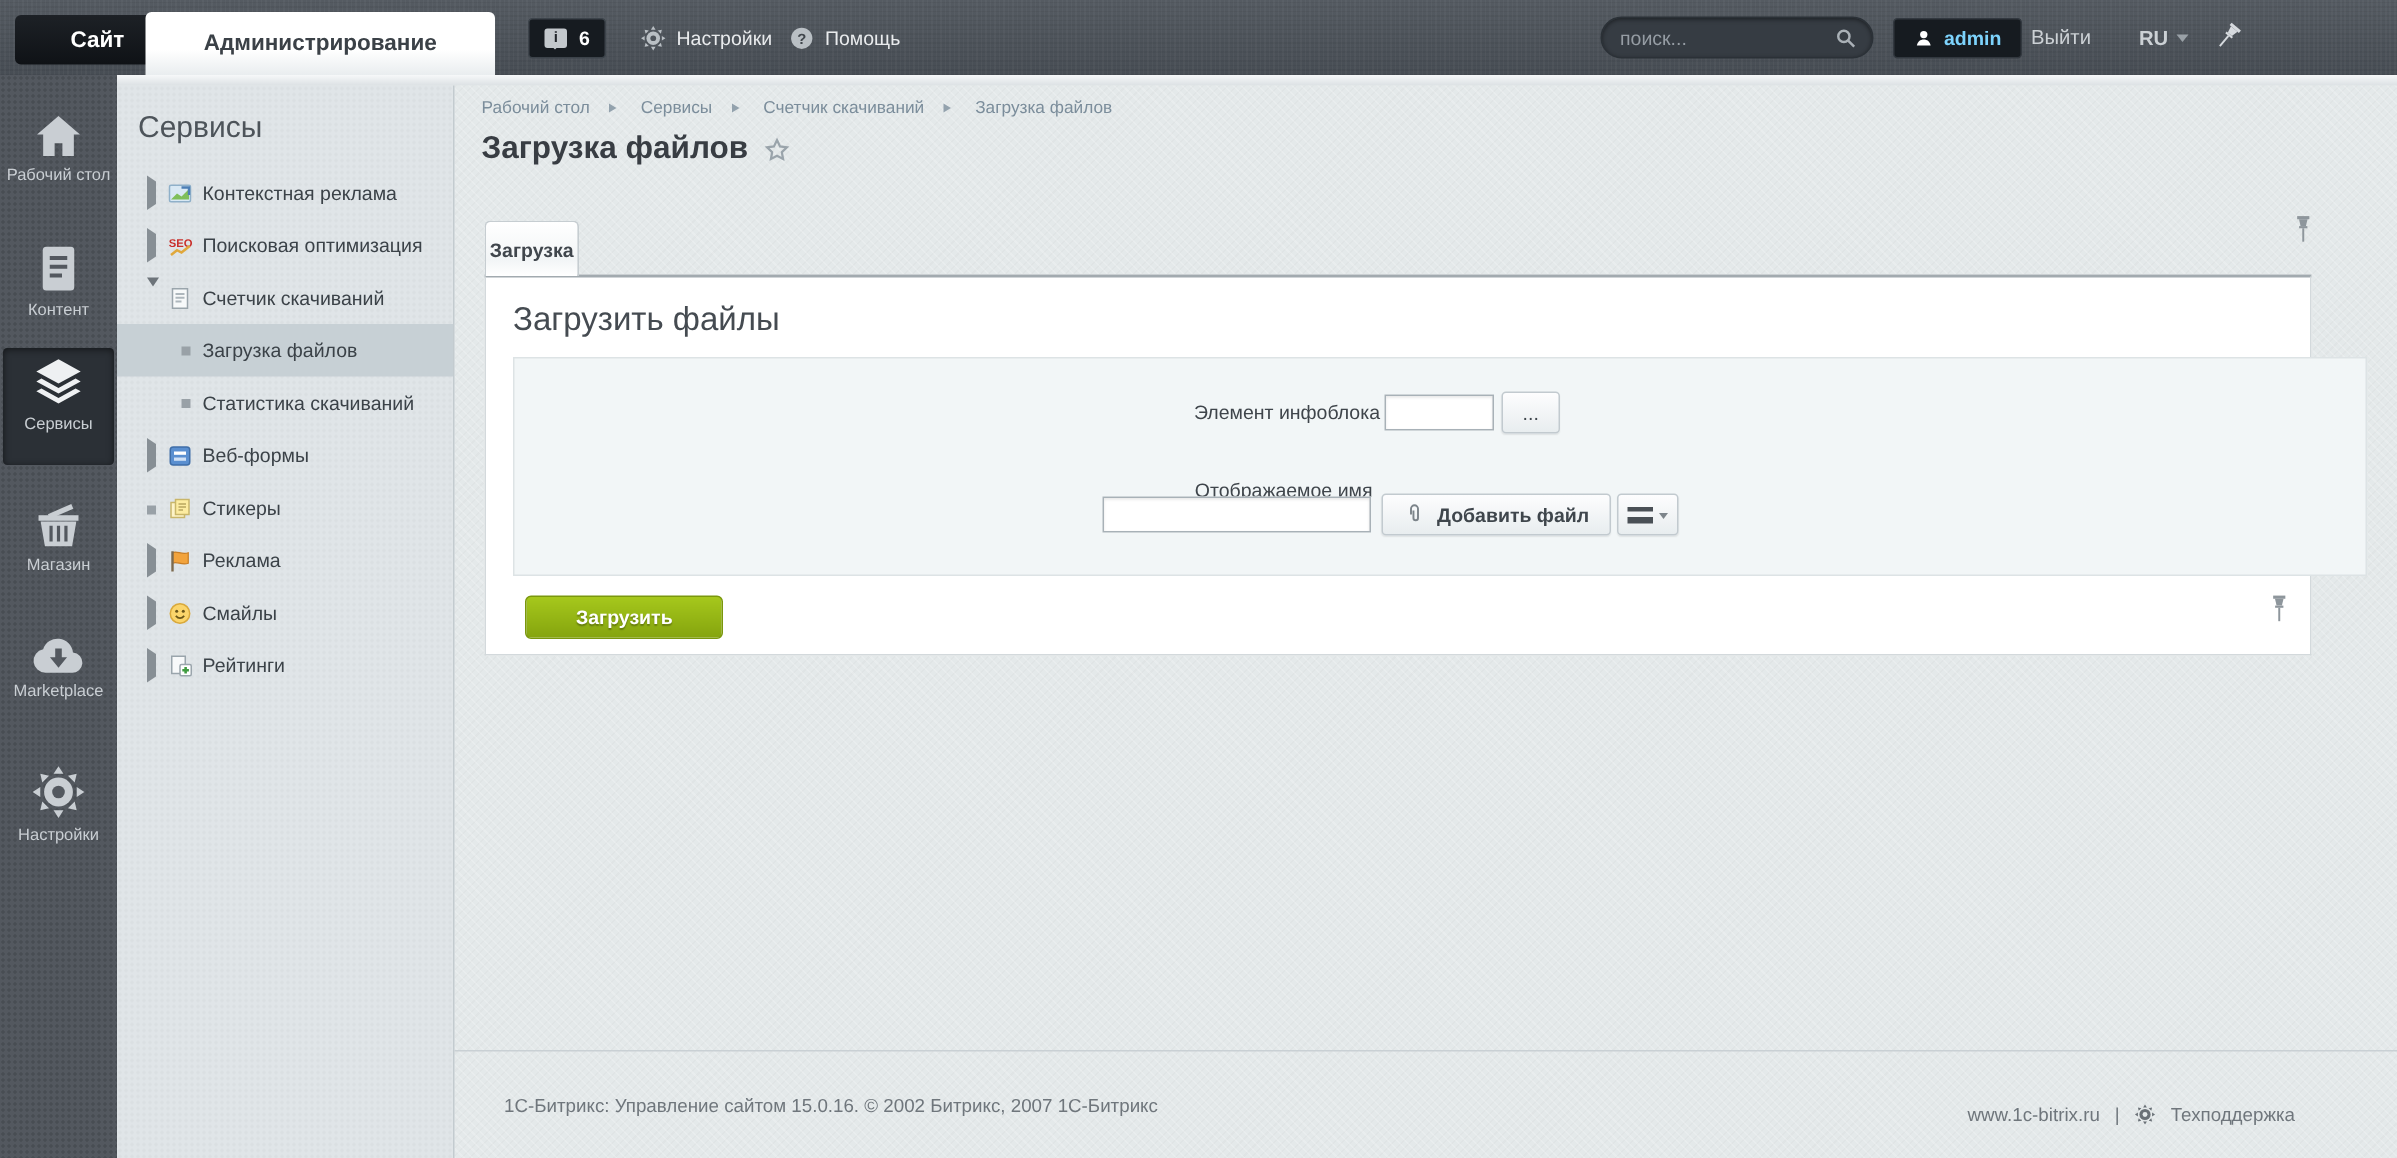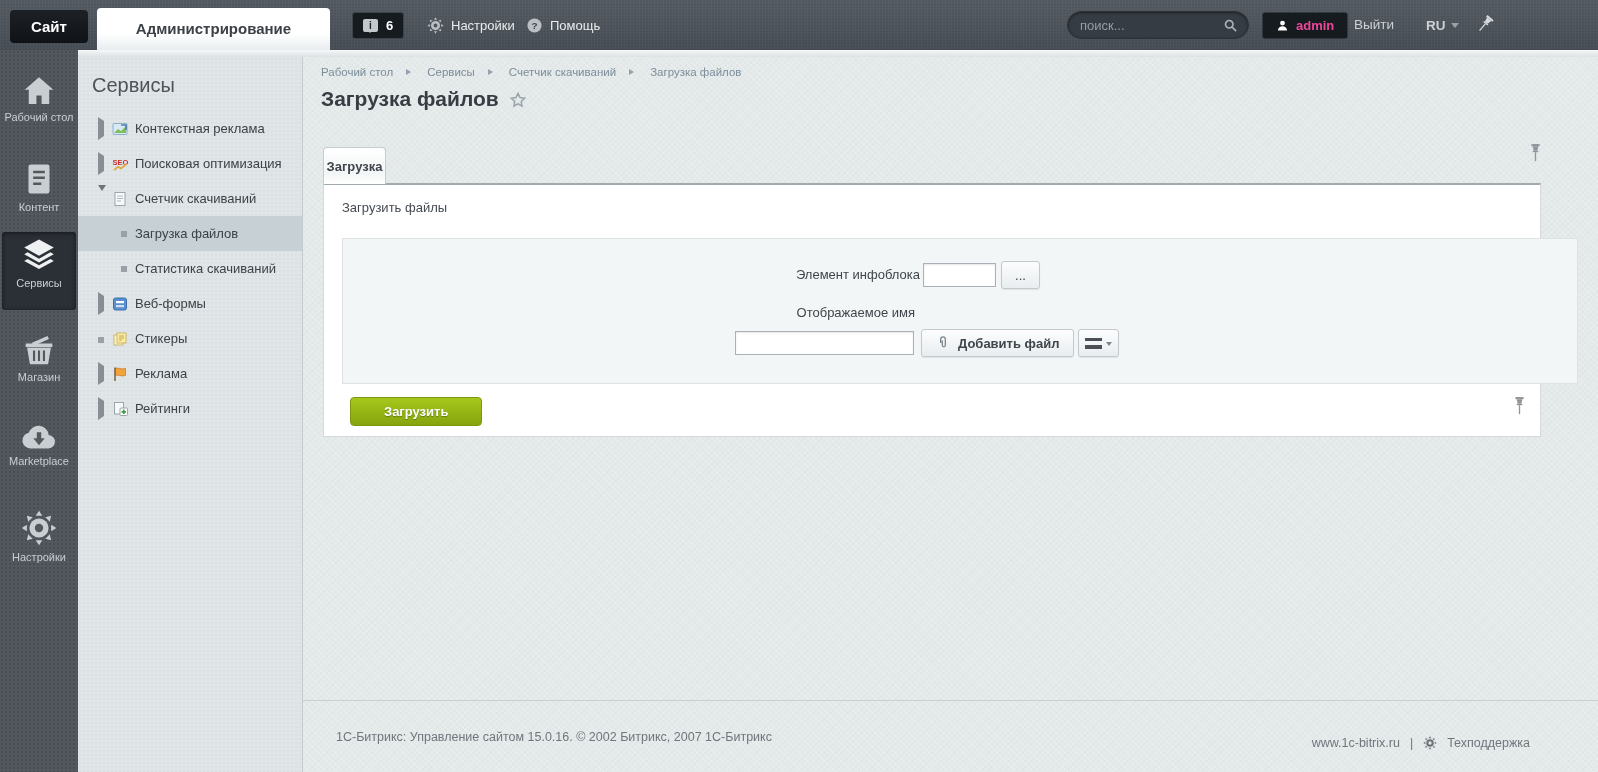--- a/index.html
+++ b/index.html
@@ -14,7 +14,7 @@
       repeating-linear-gradient(90deg,rgba(255,255,255,.03) 0 1px,transparent 1px 3px),
       repeating-linear-gradient(0deg,rgba(0,0,0,.05) 0 1px,transparent 1px 3px),
       linear-gradient(#555b62,#474d54);}
-  .tab-site{position:absolute;left:10px;top:10px;height:33px;line-height:33px;padding:0 21px;
+  .tab-site{position:absolute;left:10px;top:10px;height:33px;line-height:33px;padding:0 37px;
     background:linear-gradient(#1d2126,#0f1216);color:#fff;font-size:15px;font-weight:bold;
     border-radius:4px;cursor:pointer;}
   .tab-admin{position:absolute;left:97px;top:8px;width:233px;height:42px;line-height:42px;

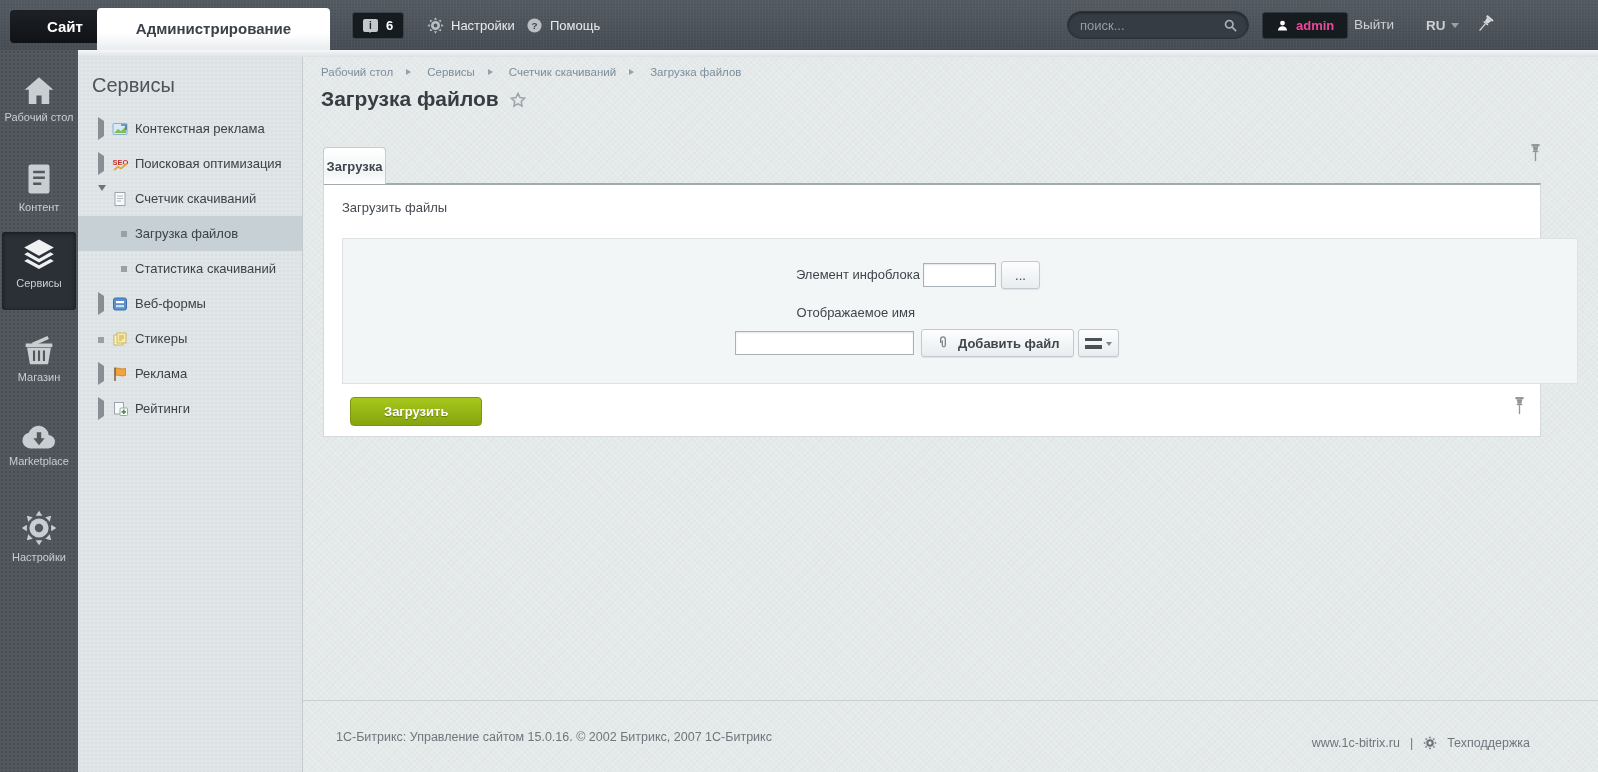--- a/index.html
+++ b/index.html
@@ -39,7 +39,7 @@
   .searchbox input::placeholder{color:#969da4;}
   .user-btn{position:absolute;left:1262px;top:12px;height:27px;display:flex;align-items:center;
     gap:7px;padding:0 13px;background:#161b20;border:1px solid #32383f;border-radius:3px;
-    color:#ec4899;font-size:13px;font-weight:bold;cursor:pointer;box-sizing:border-box;}
+    color:#7dd3fc;font-size:13px;font-weight:bold;cursor:pointer;box-sizing:border-box;}
   .logout{position:absolute;left:1354px;top:0;height:50px;line-height:50px;color:#ccd1d5;
     font-size:13.5px;cursor:pointer;}
   .lang{position:absolute;left:1426px;top:0;height:50px;display:flex;align-items:center;gap:5px;

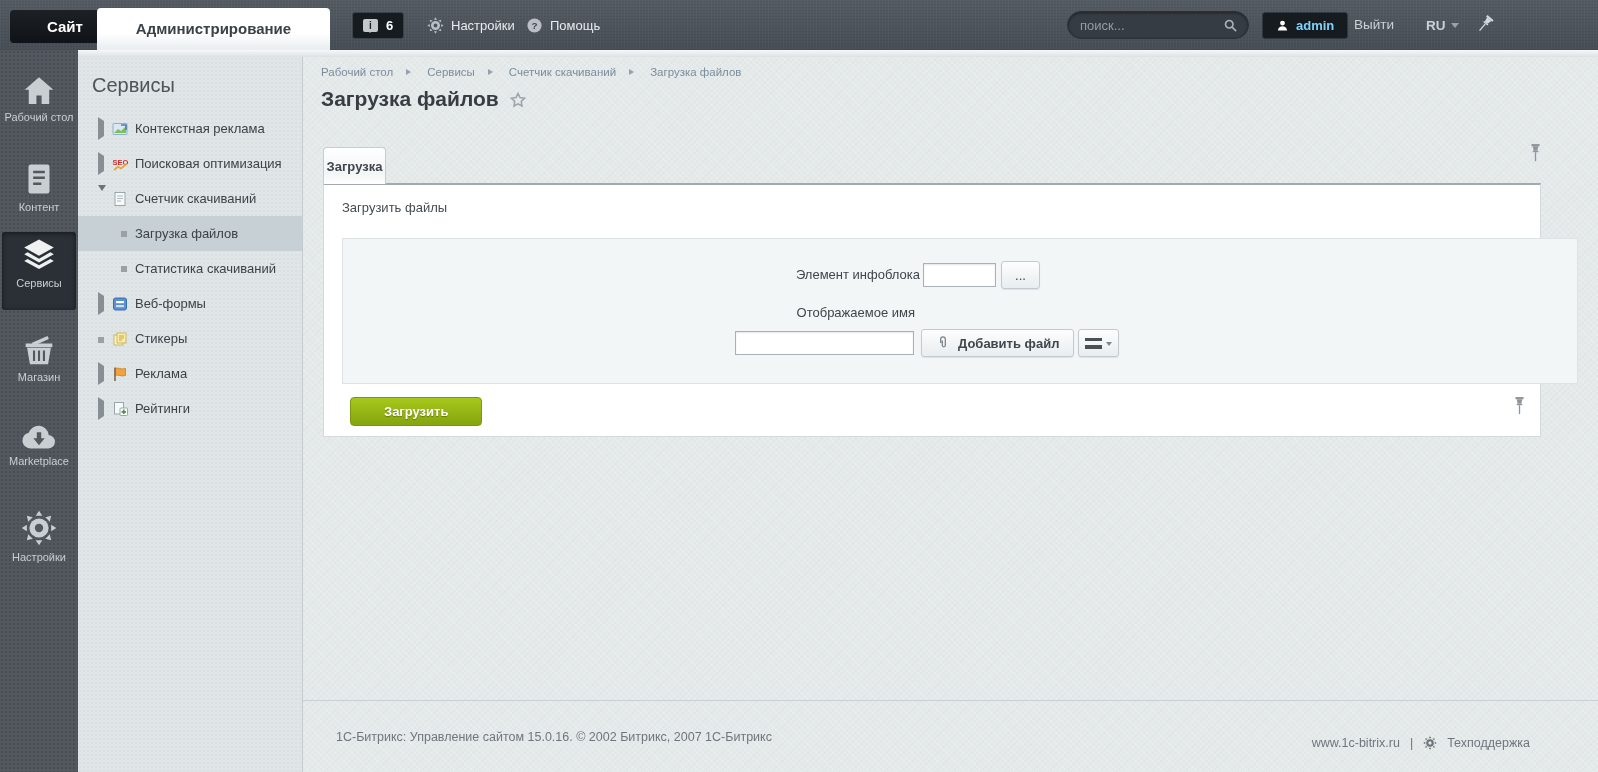--- a/index.html
+++ b/index.html
@@ -100,7 +100,7 @@
 
   .panel{position:absolute;left:20px;top:126px;width:1218px;height:254px;box-sizing:border-box;
     background:#fff;border:1px solid #d3d9dc;border-top:2px solid #a2aaaf;}
-  .section-title{margin:15px 0 0 18px;font-size:13px;font-weight:normal;color:#454b51;}
+  .section-title{margin:15px 0 0 18px;font-size:22px;font-weight:normal;color:#454b51;}
   .inner{position:absolute;left:18px;top:53px;width:1236px;height:146px;box-sizing:border-box;
     background:#f2f6f7;border:1px solid #dde3e5;}
   .fld-label{position:absolute;left:0;text-align:right;font-size:13px;color:#3f454b;}

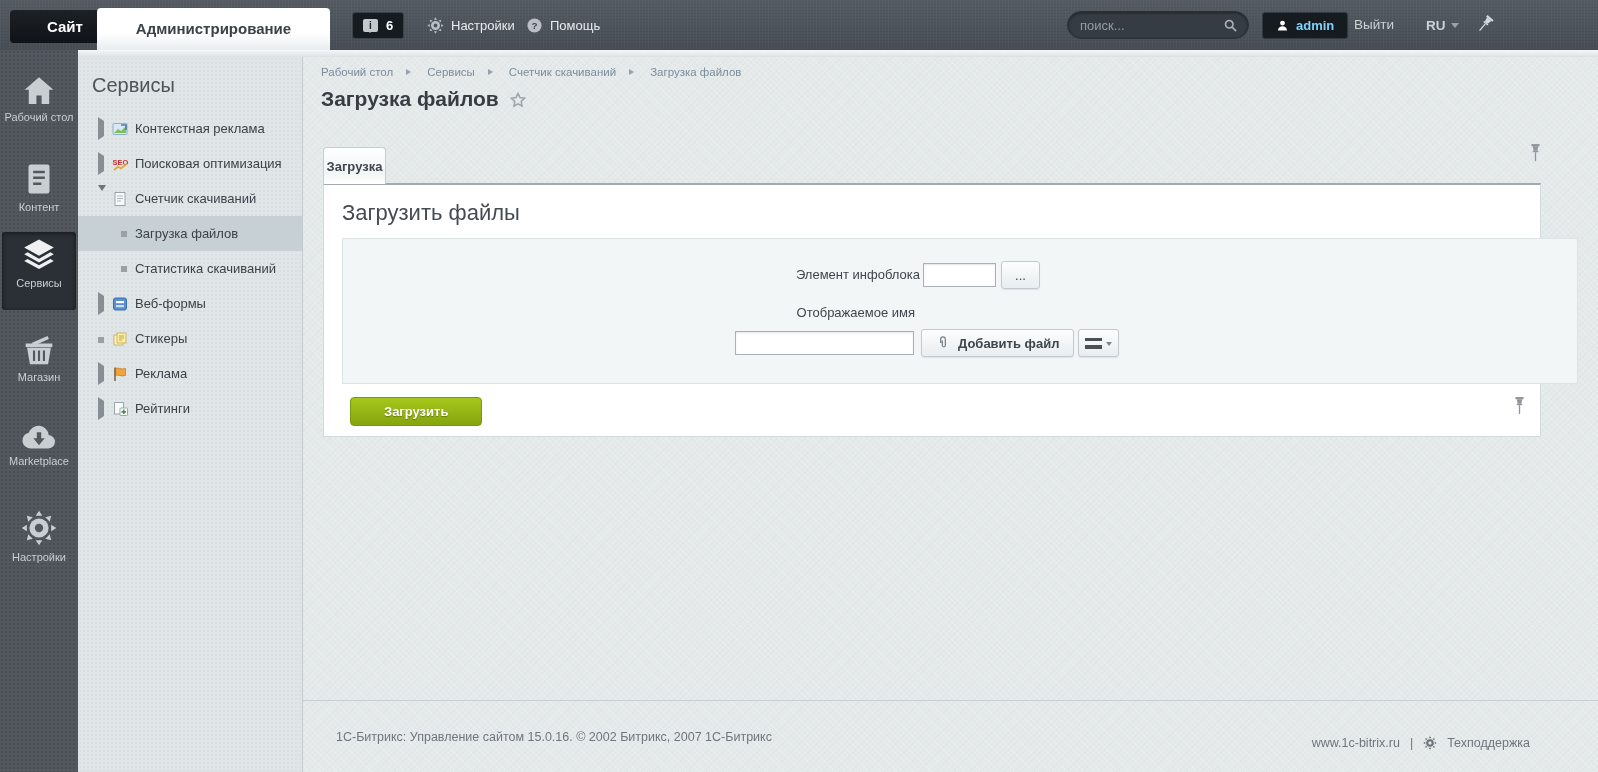--- a/index.html
+++ b/index.html
@@ -112,7 +112,7 @@
   .browse-btn{position:absolute;left:658px;top:22px;width:39px;height:28px;}
   .input-ib{position:absolute;left:580px;top:24px;width:73px;height:24px;}
   .lbl-ib{top:28px;width:577px;}
-  .lbl-name{top:66px;width:572px;}
+  .lbl-name{top:80px;width:572px;}
   .input-file{position:absolute;left:392px;top:92px;width:179px;height:24px;}
   .addfile-btn{position:absolute;left:578px;top:90px;height:28px;padding:0 14px;display:flex;
     align-items:center;gap:8px;font-weight:bold;}

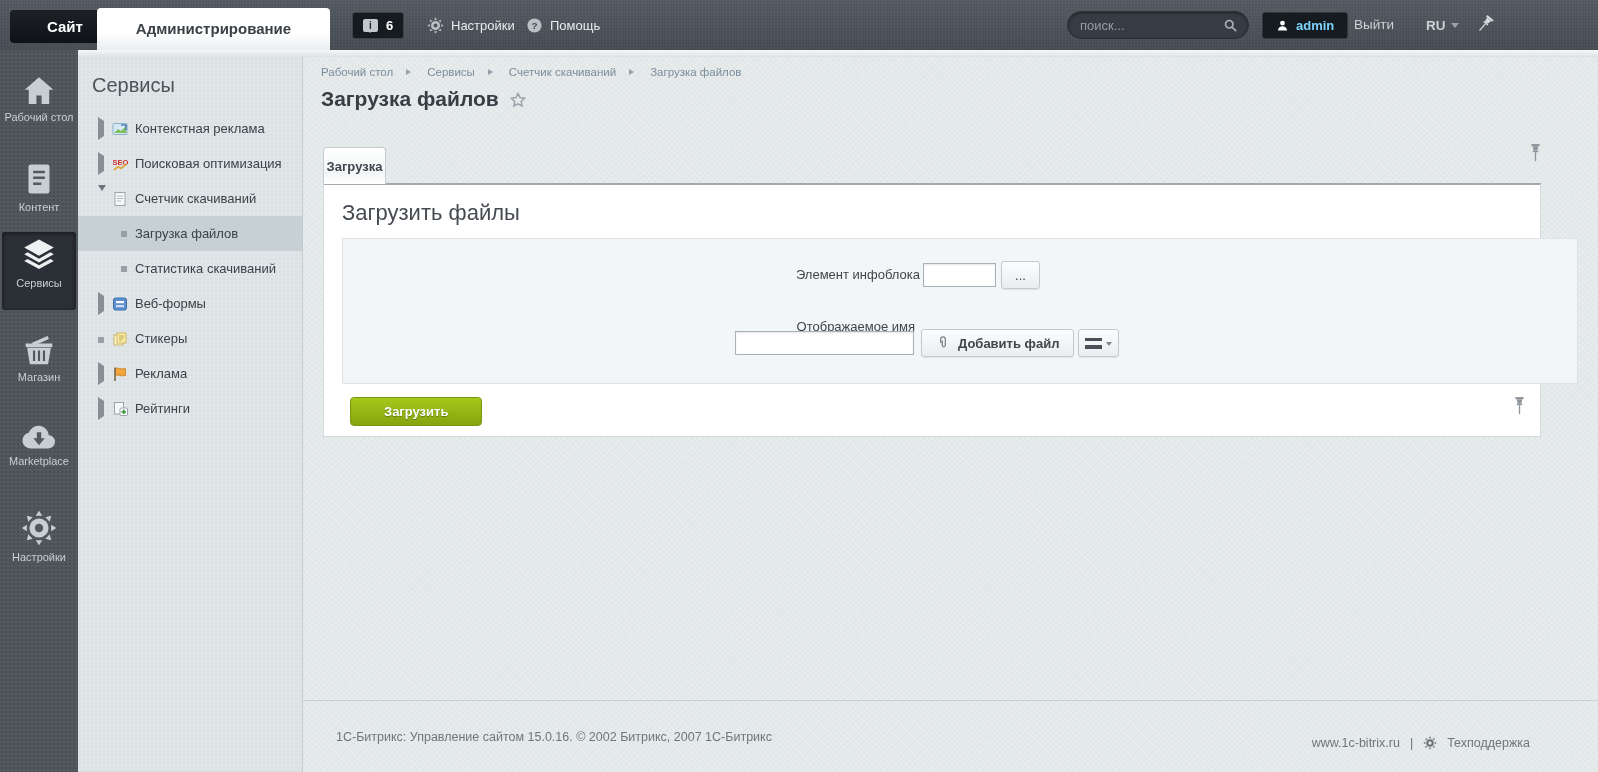--- a/index.html
+++ b/index.html
@@ -329,6 +329,16 @@
         <span class="label">Реклама</span>
       </li>
 
+      <li>
+        <span class="arr"><span class="arr-right"></span></span>
+        <svg class="mi-icon" viewBox="0 0 16 16">
+            <circle cx="8" cy="8" r="6.5" fill="#fbd56b" stroke="#d9a93c"></circle>
+            <circle cx="5.8" cy="6.5" r="1" fill="#6b5618"></circle>
+            <circle cx="10.2" cy="6.5" r="1" fill="#6b5618"></circle>
+            <path d="M5.2 9.6c1.8 2 3.8 2 5.6 0" stroke="#6b5618" stroke-width="1.2" fill="none"></path>
+          </svg>
+        <span class="label">Смайлы</span>
+      </li>
 
       <li>
         <span class="arr"><span class="arr-right"></span></span>

